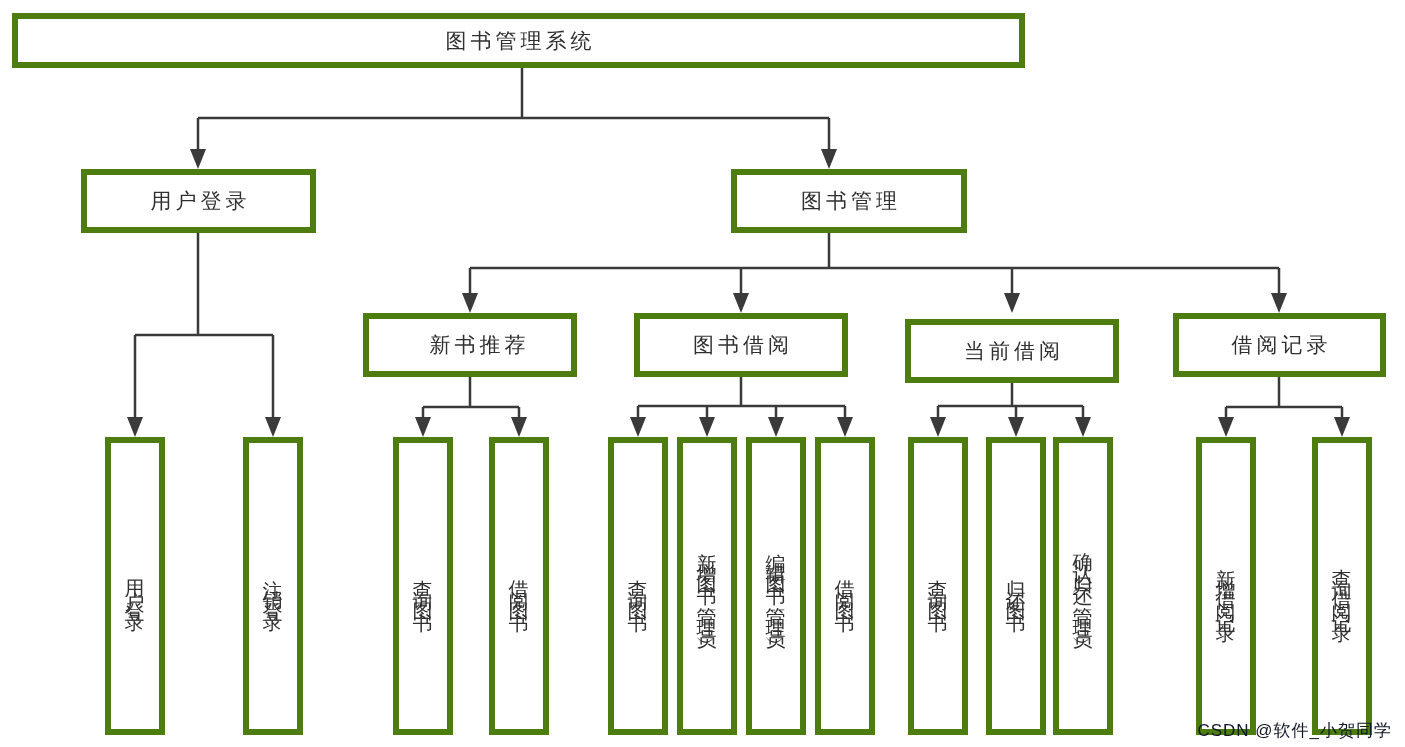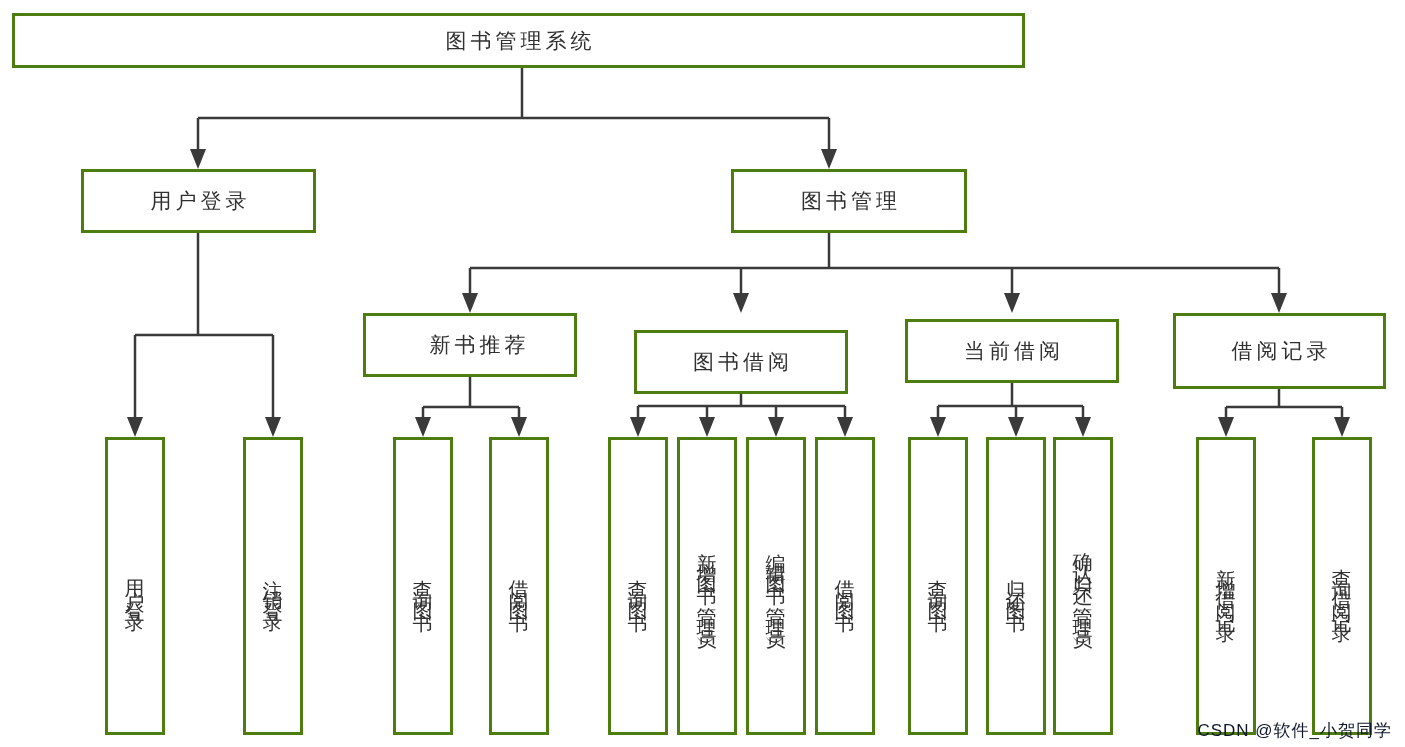--- a/index.html
+++ b/index.html
@@ -20,7 +20,7 @@
     position: absolute;
     box-sizing: border-box;
     background: #ffffff;
-    border: 3px solid #4d7c0f;
+    border: 6px solid #4d7c0f;
     display: flex;
     align-items: center;
     justify-content: center;

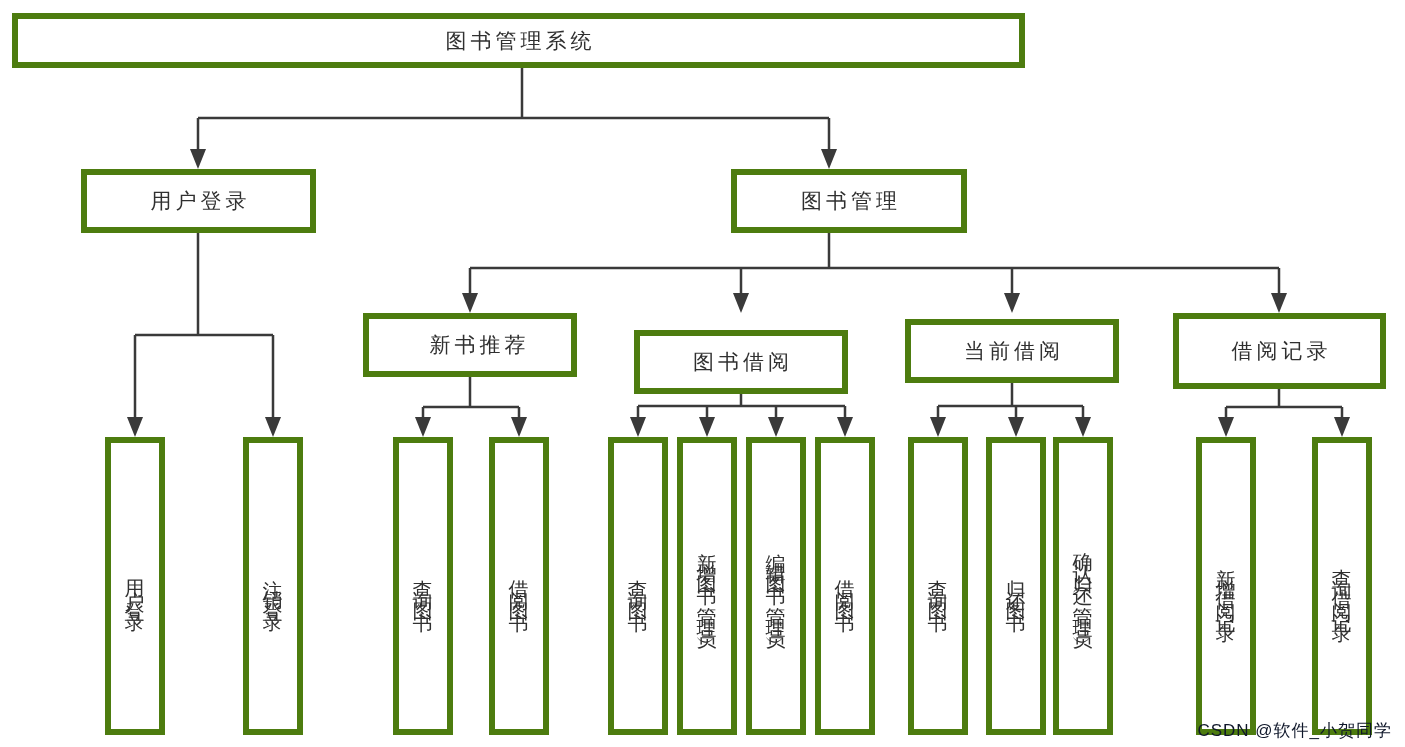--- a/index.html
+++ b/index.html
@@ -105,7 +105,7 @@
   <div class="node h-node" style="left:363px; top:313px; width:214px; height:64px;padding-left:15px;">
     <span class="lbl">新书推荐</span>
   </div>
-  <div class="node h-node" style="left:634px; top:313px; width:214px; height:64px;margin-top:17px;">
+  <div class="node h-node" style="left:634px; top:313px; width:214px; height:64px;">
     <span class="lbl">图书借阅</span>
   </div>
   <div class="node h-node" style="left:905px; top:319px; width:214px; height:64px;">

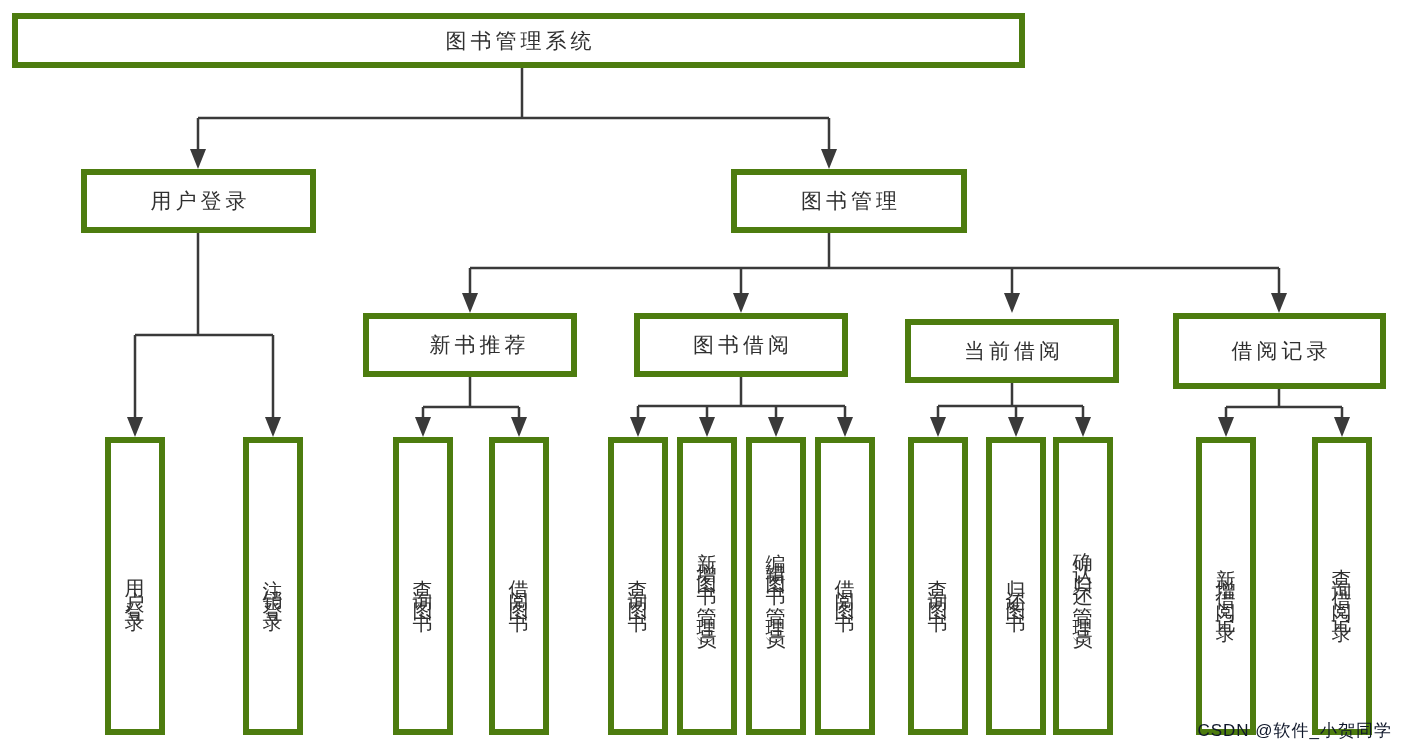--- a/index.html
+++ b/index.html
@@ -111,7 +111,7 @@
   <div class="node h-node" style="left:905px; top:319px; width:214px; height:64px;">
     <span class="lbl">当前借阅</span>
   </div>
-  <div class="node h-node" style="left:1173px; top:313px; width:213px; height:76px;">
+  <div class="node h-node" style="left:1173px; top:313px; width:213px; height:64px;">
     <span class="lbl">借阅记录</span>
   </div>
 

